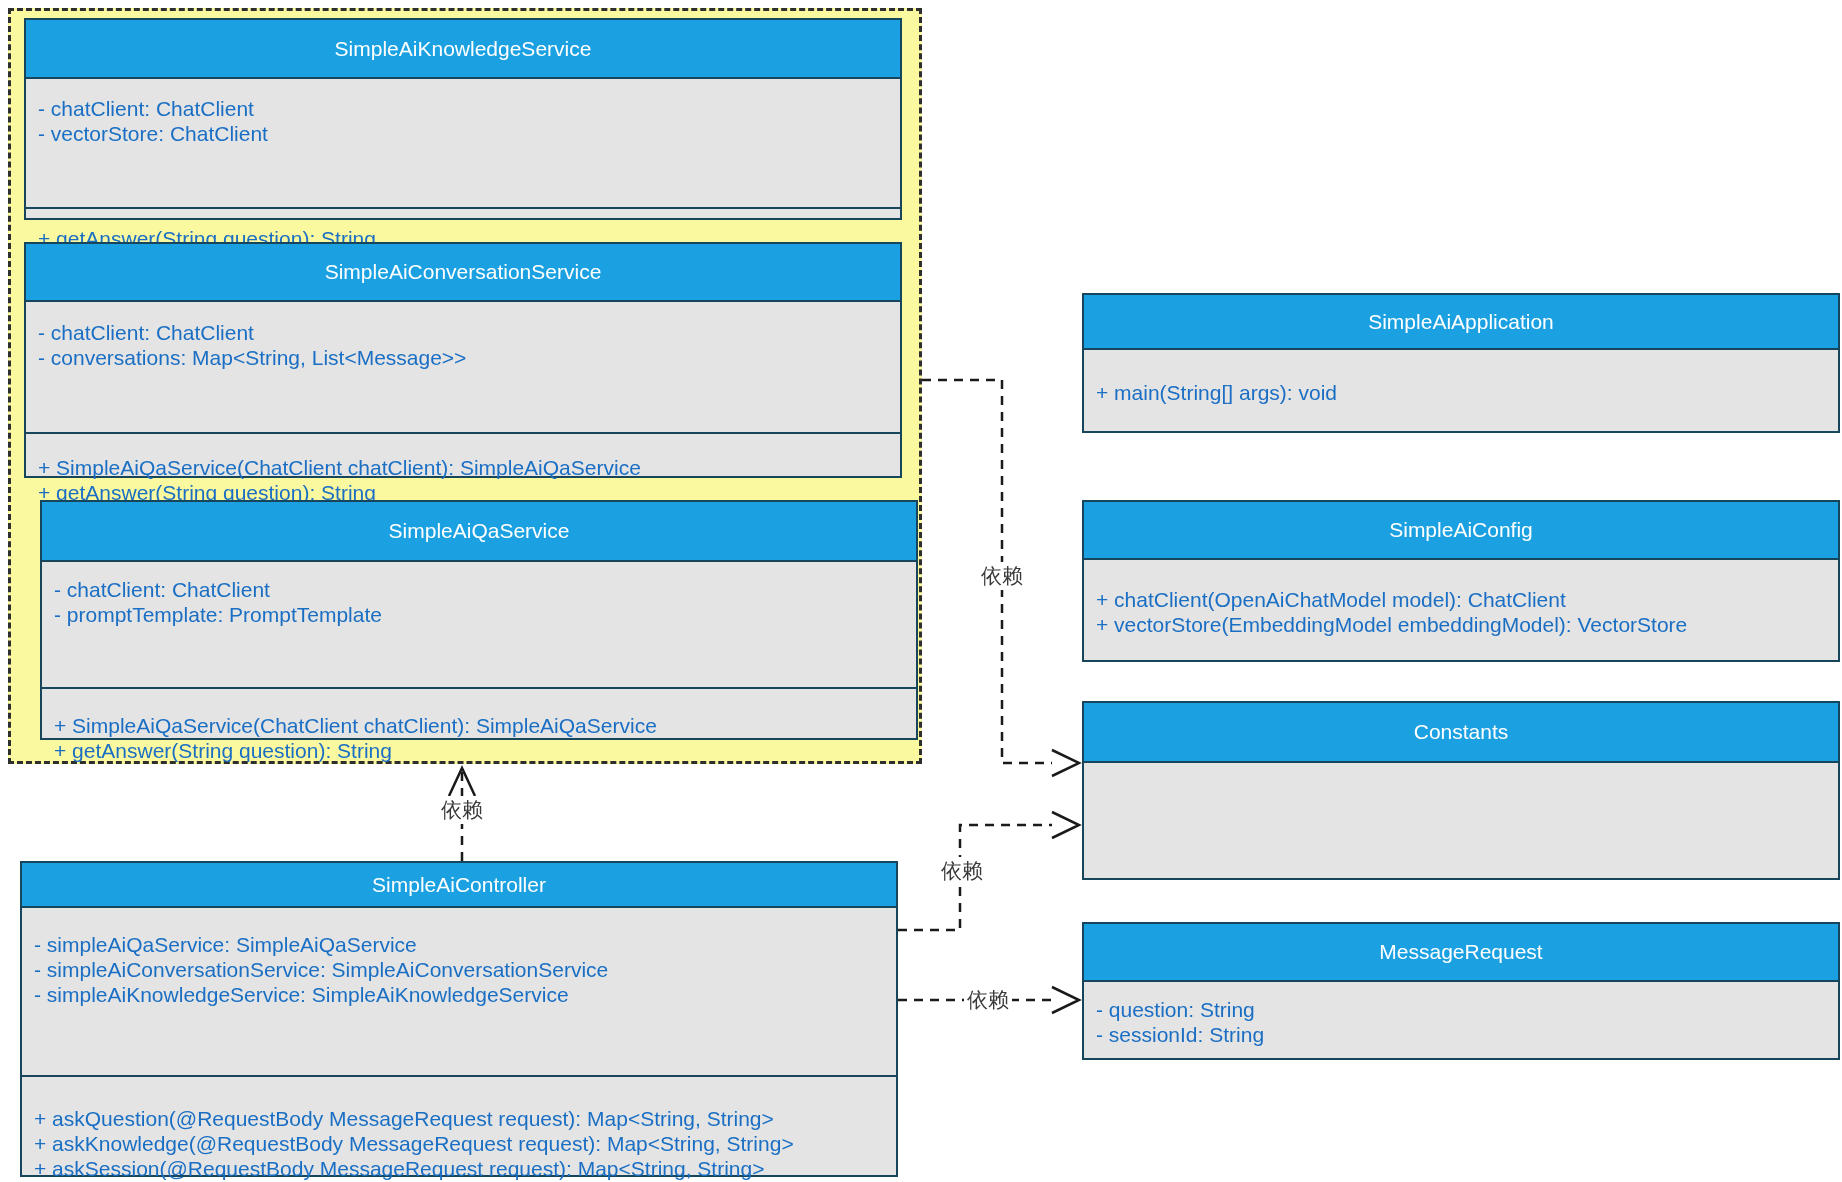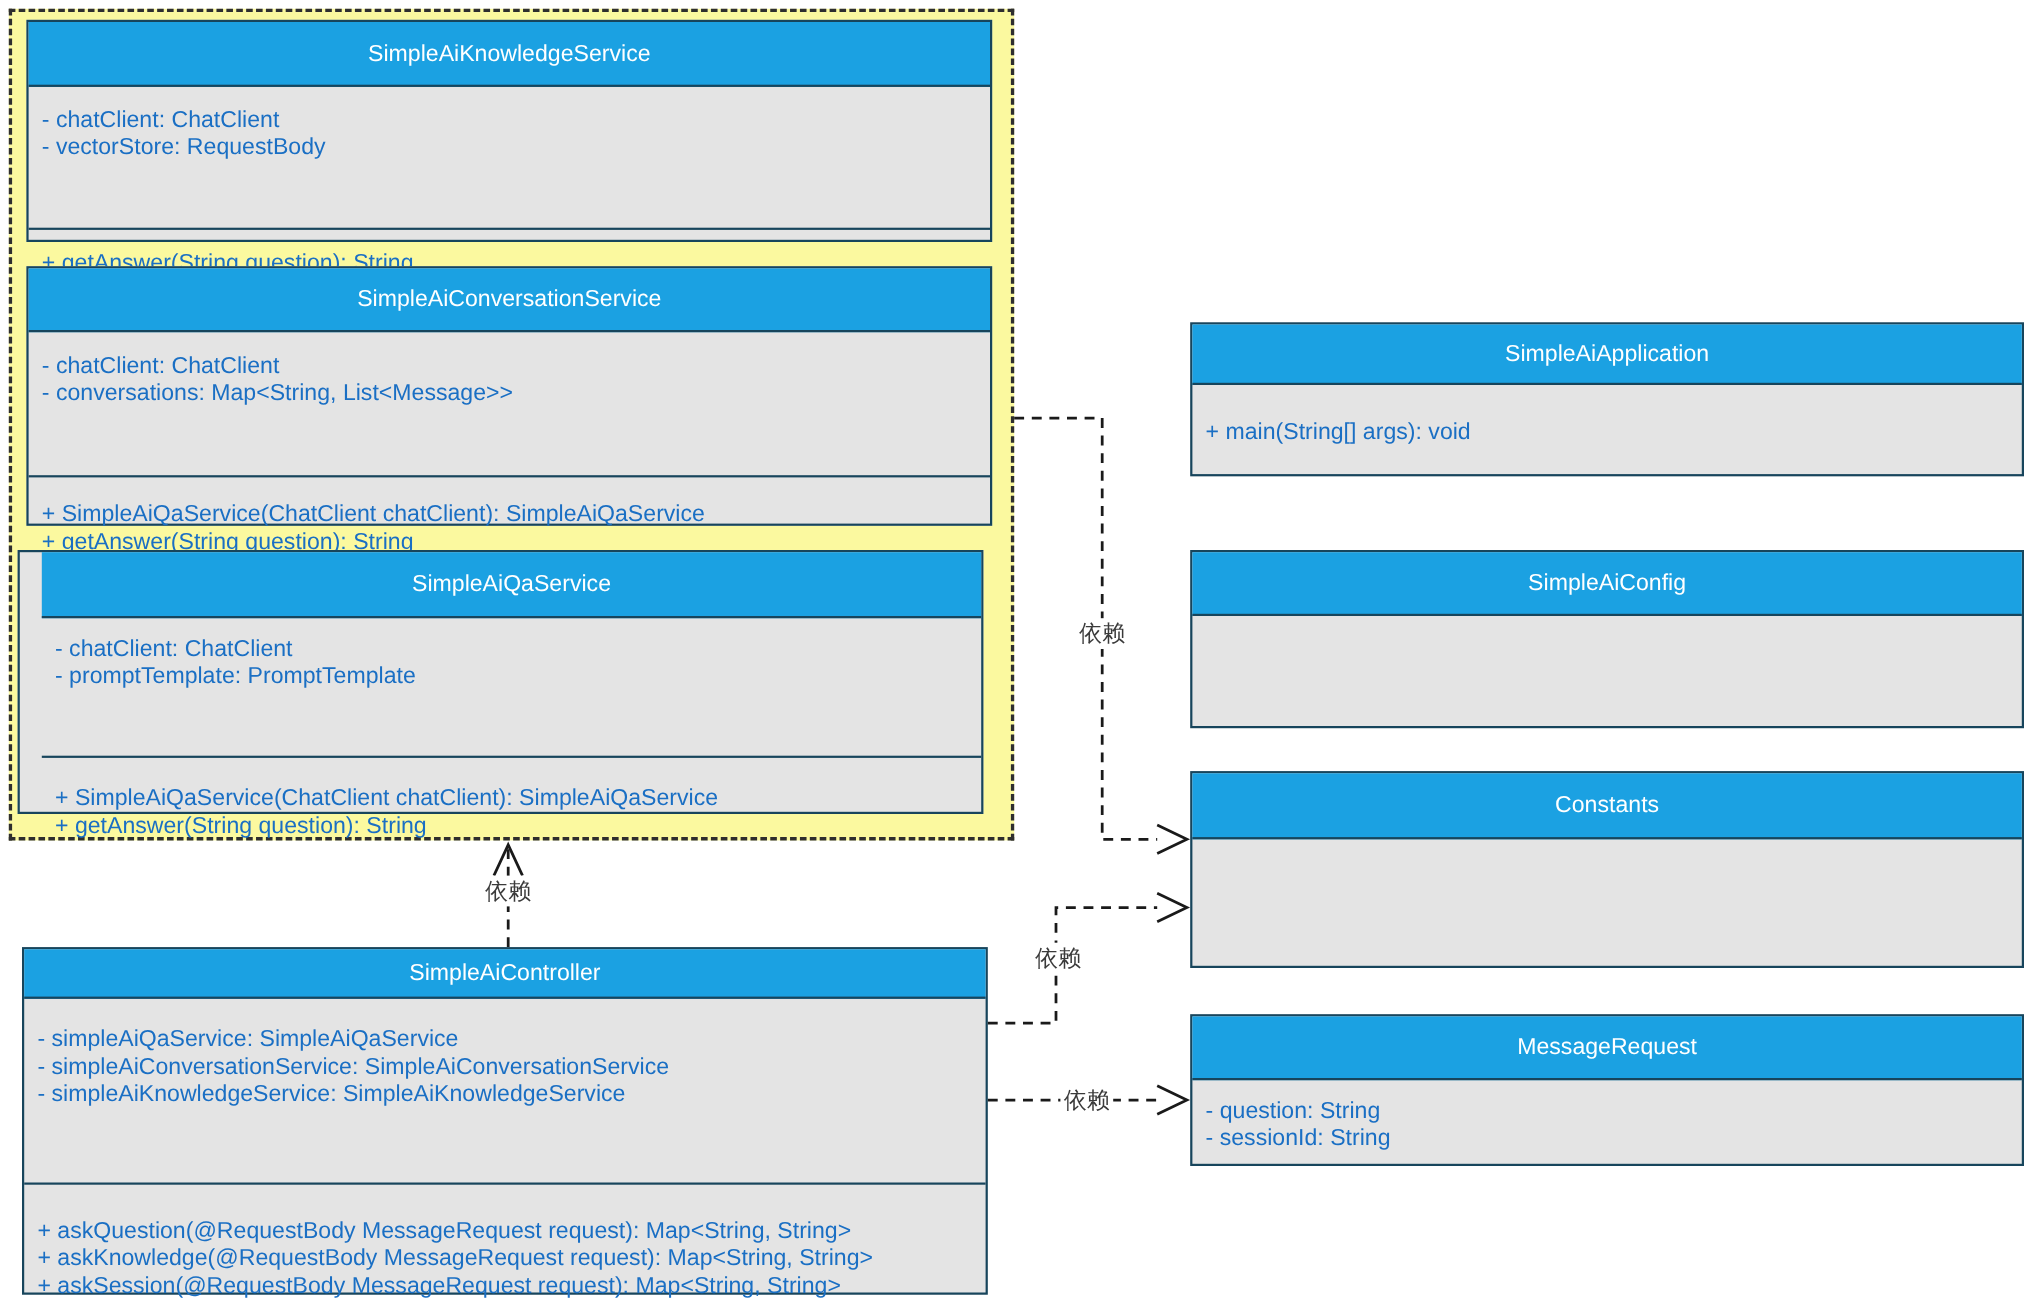--- a/index.html
+++ b/index.html
@@ -48,7 +48,7 @@
     <div class="hd" style="height:59px">SimpleAiKnowledgeService</div>
     <div class="sec" style="height:83px">
       <div class="row">- chatClient: ChatClient</div>
-      <div class="row">- vectorStore: RequestBody</div>
+      <div class="row">- vectorStore: ChatClient</div>
     </div>
     <div class="sec" style="height:60px">
       <div class="row">+ getAnswer(String question): String</div>

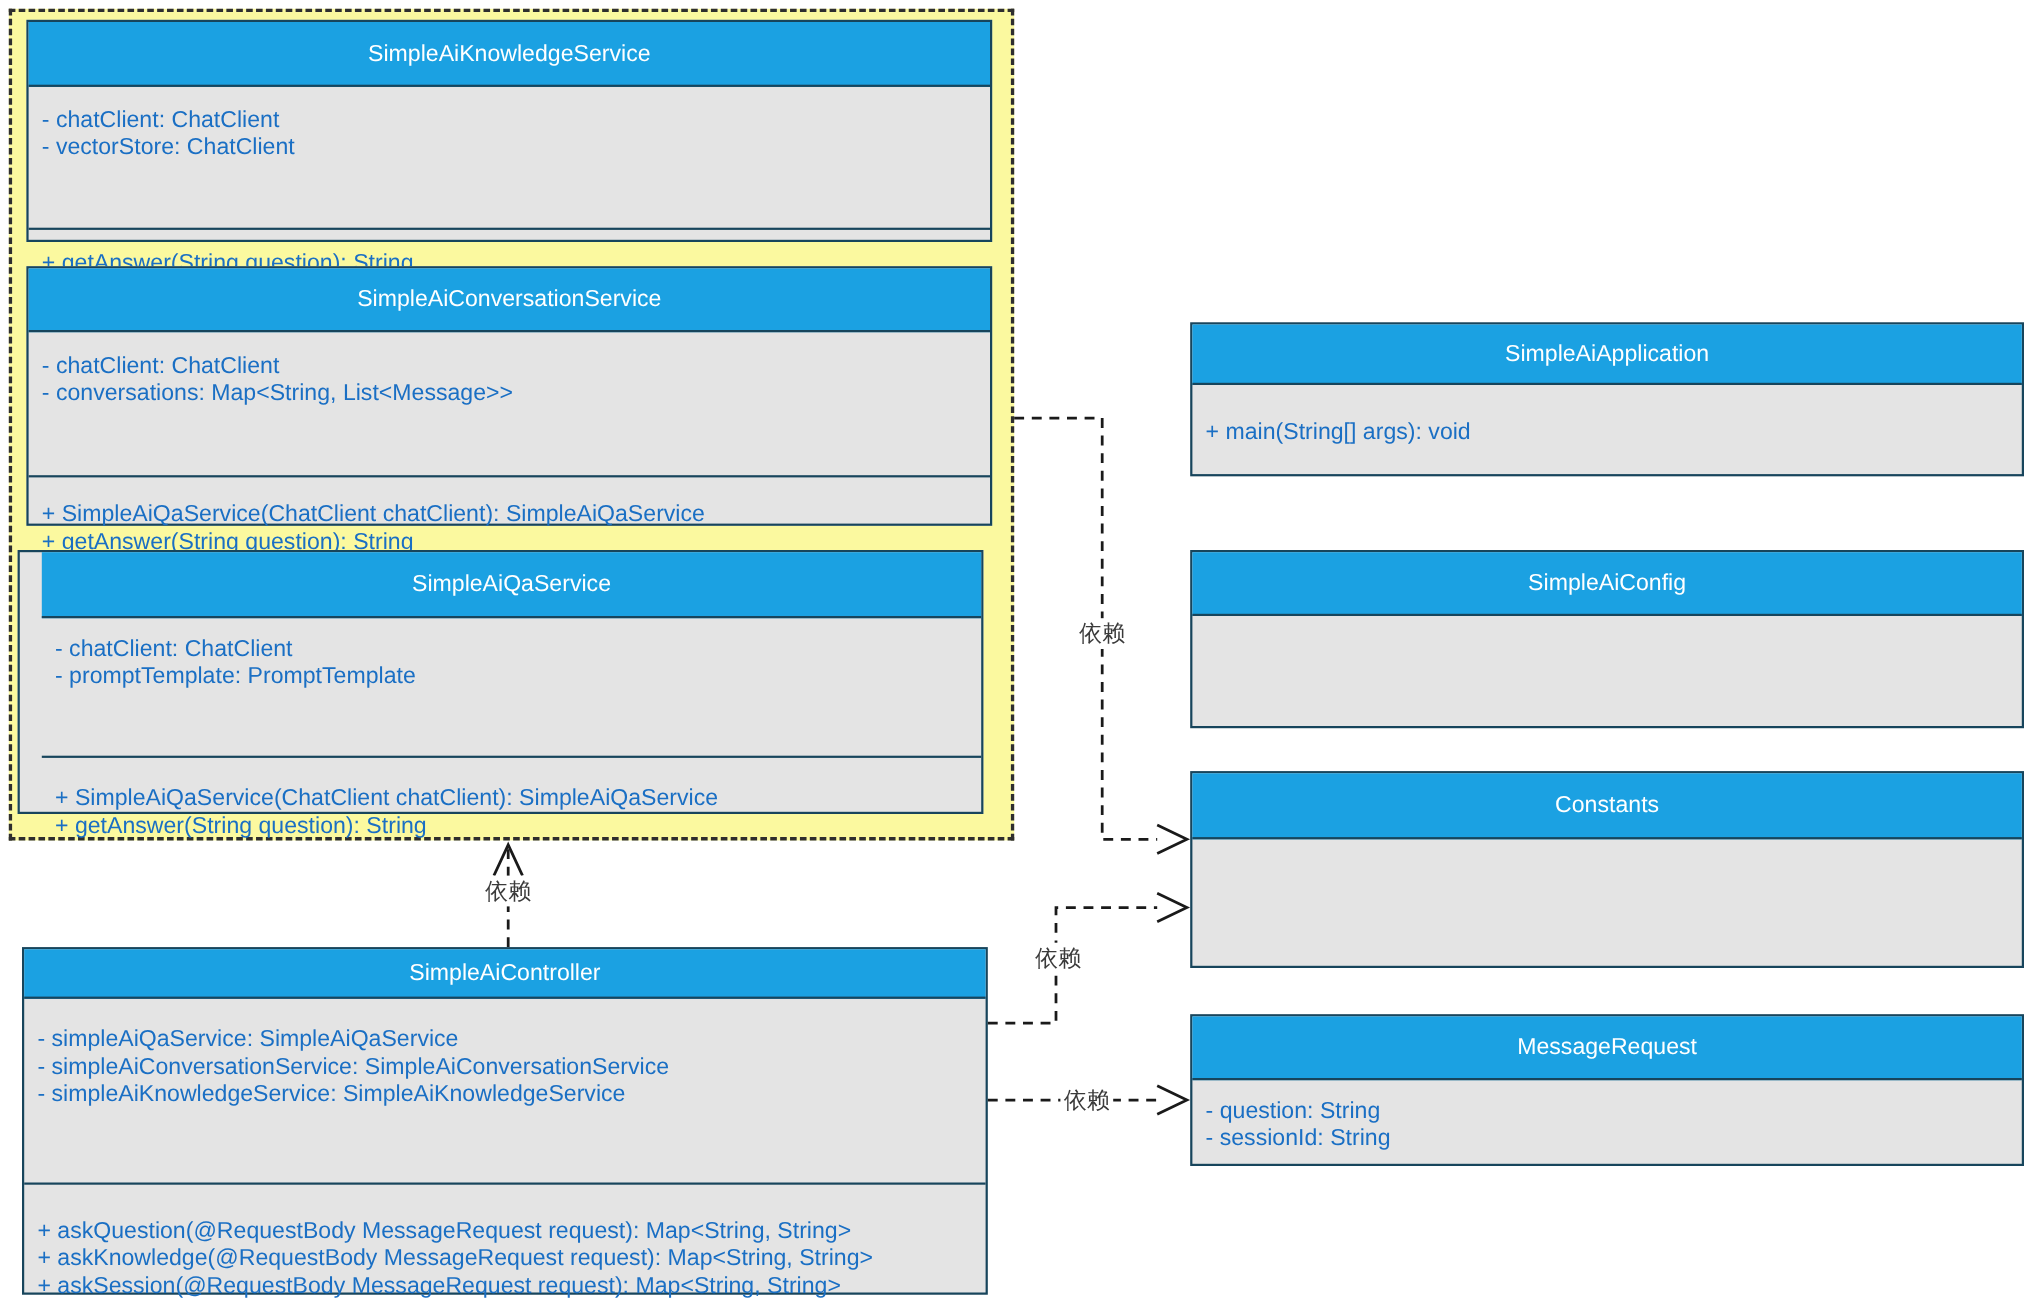--- a/index.html
+++ b/index.html
@@ -67,7 +67,7 @@
     </div>
   </div>
 
-  <div class="uml" style="left:16px;top:500px;width:878px;height:240px;padding-left:20px;">
+  <div class="uml" style="left:40px;top:500px;width:878px;height:240px;">
     <div class="hd" style="height:60px">SimpleAiQaService</div>
     <div class="sec" style="height:80px">
       <div class="row">- chatClient: ChatClient</div>

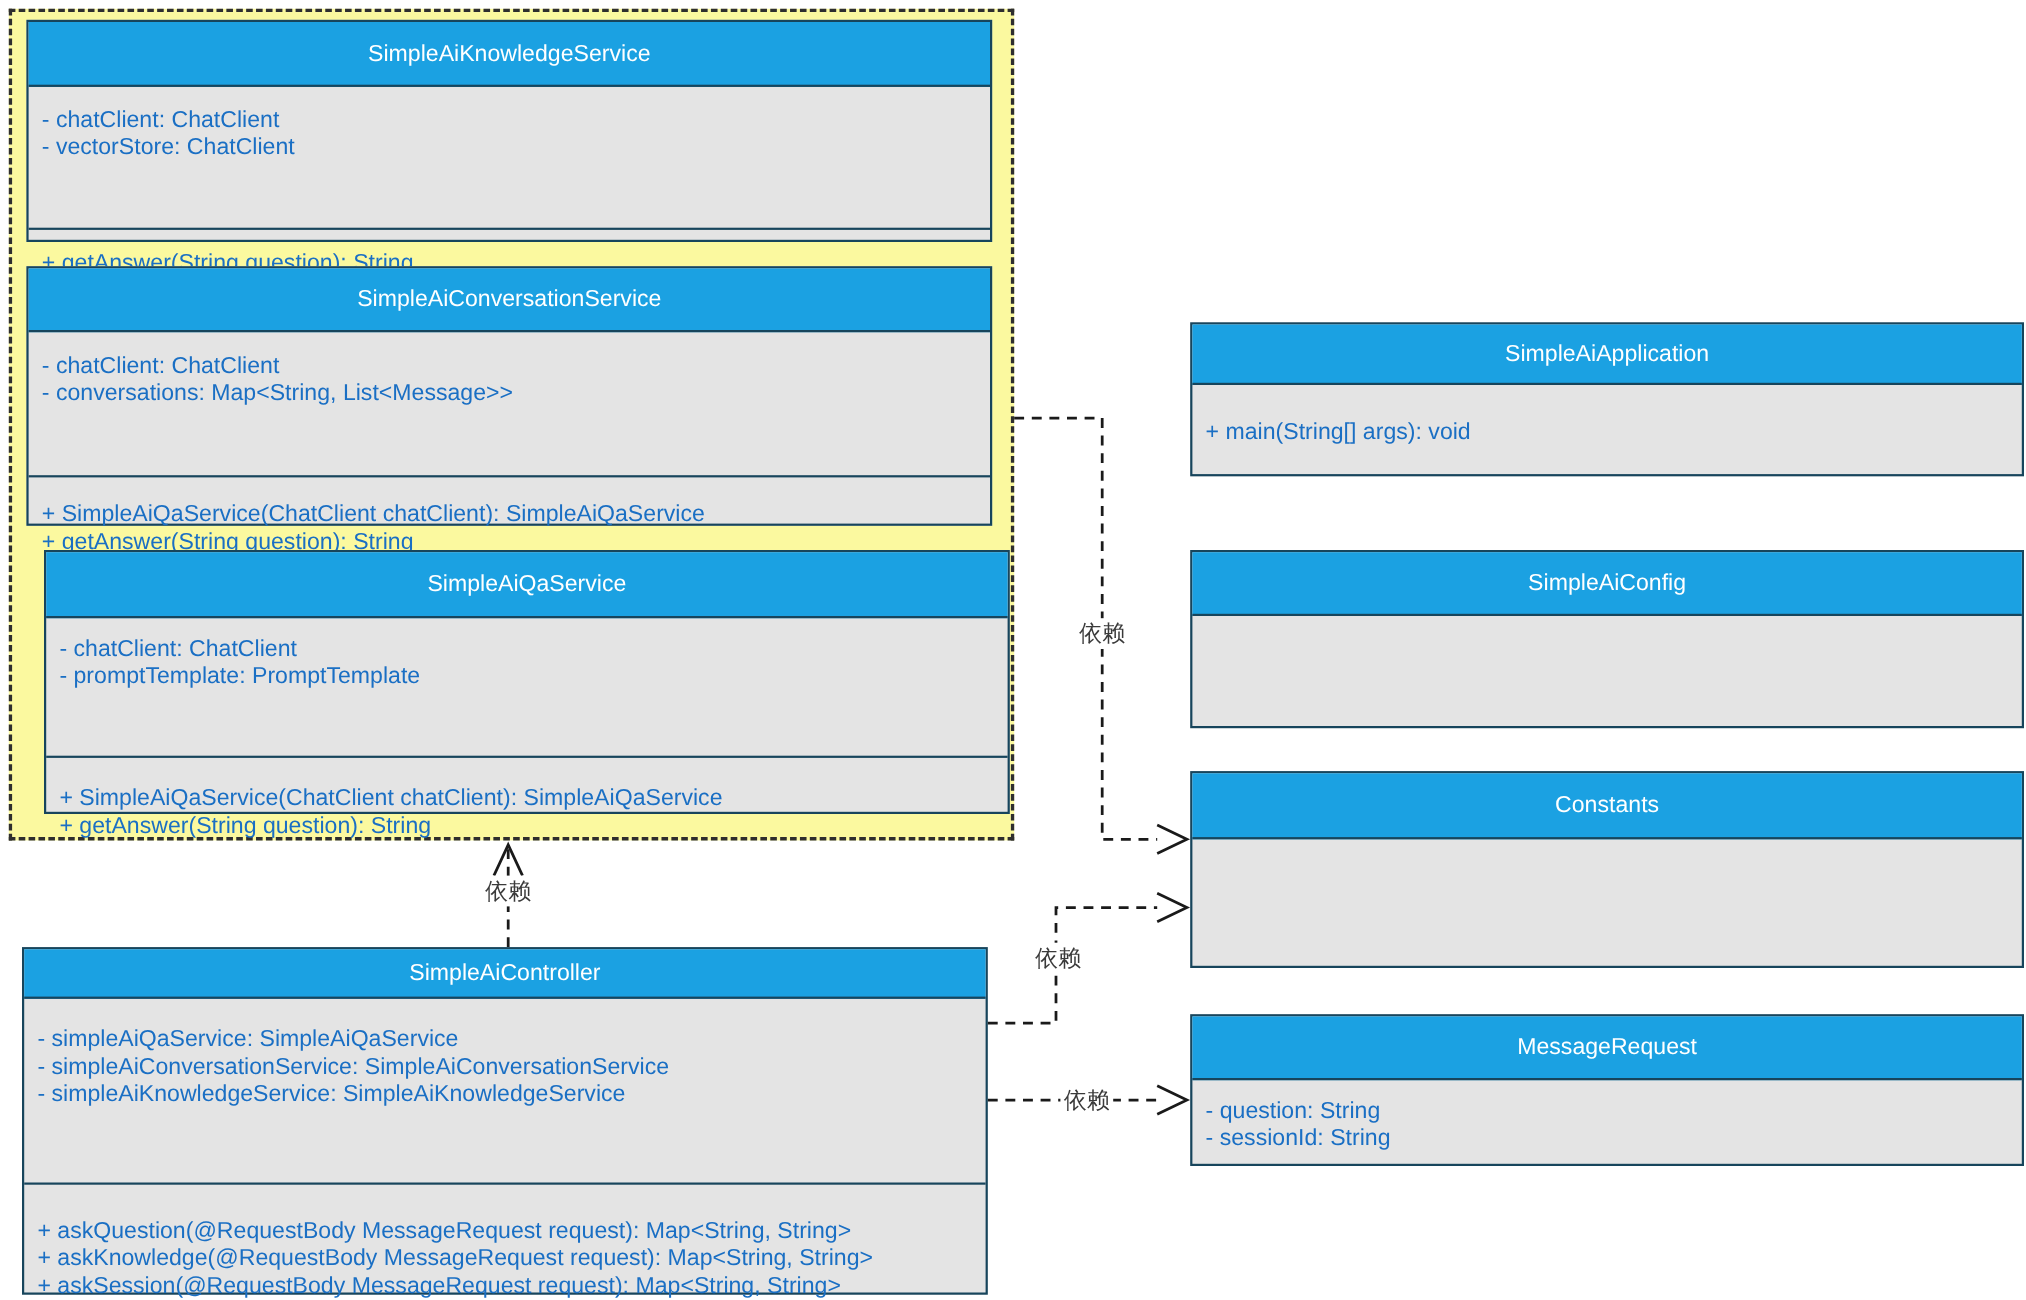--- a/index.html
+++ b/index.html
@@ -102,6 +102,10 @@
 
   <div class="uml" style="left:1082px;top:500px;width:758px;height:162px;">
     <div class="hd" style="height:58px">SimpleAiConfig</div>
+    <div class="sec" style="height:104px">
+      <div class="row">+ chatClient(OpenAiChatModel model): ChatClient</div>
+      <div class="row">+ vectorStore(EmbeddingModel embeddingModel): VectorStore</div>
+    </div>
   </div>
 
   <div class="uml" style="left:1082px;top:701px;width:758px;height:179px;">

